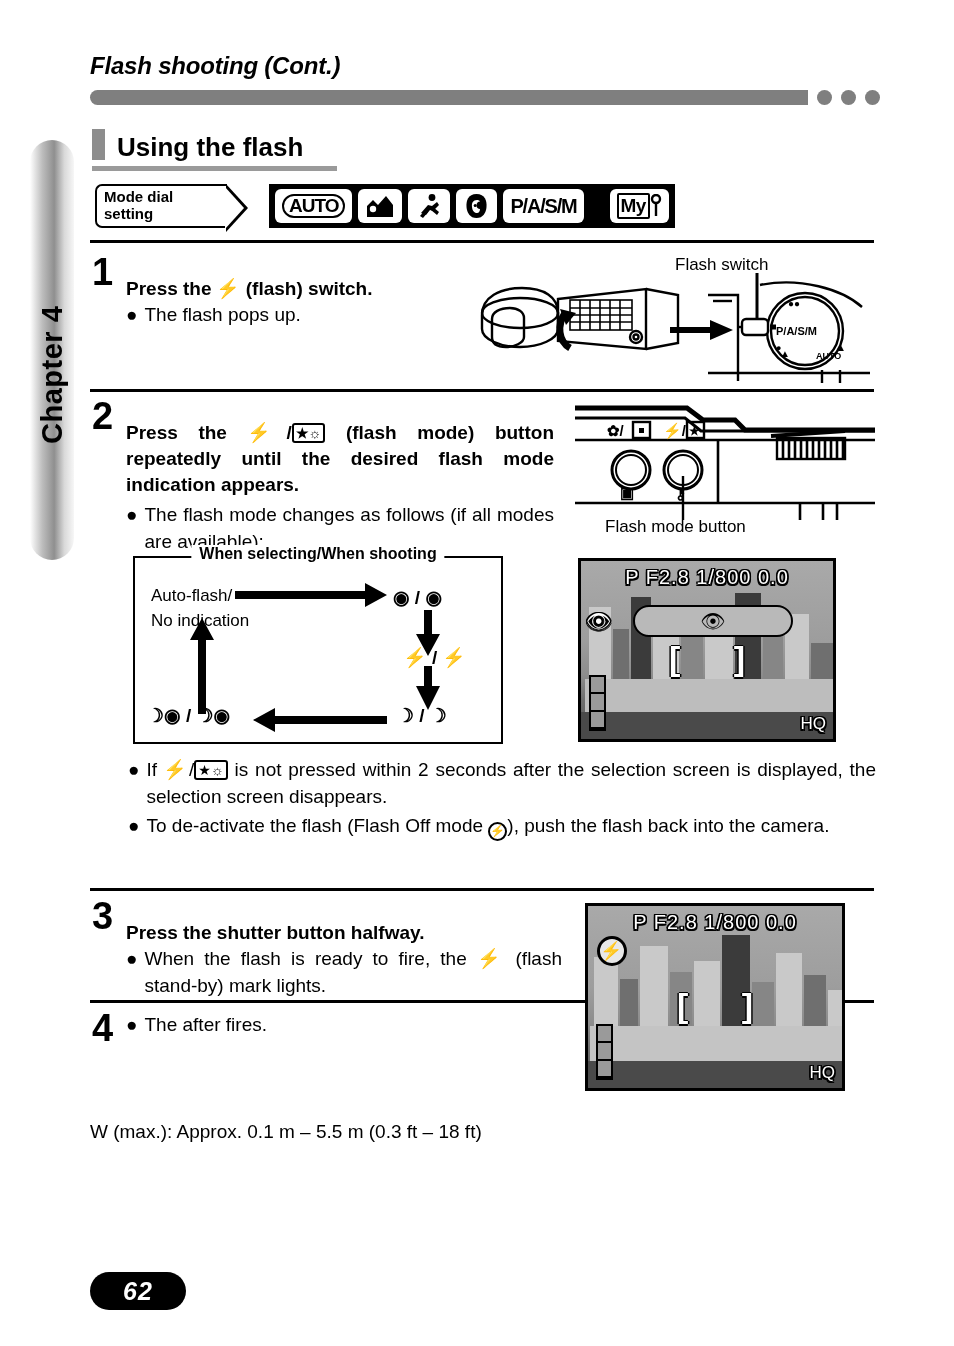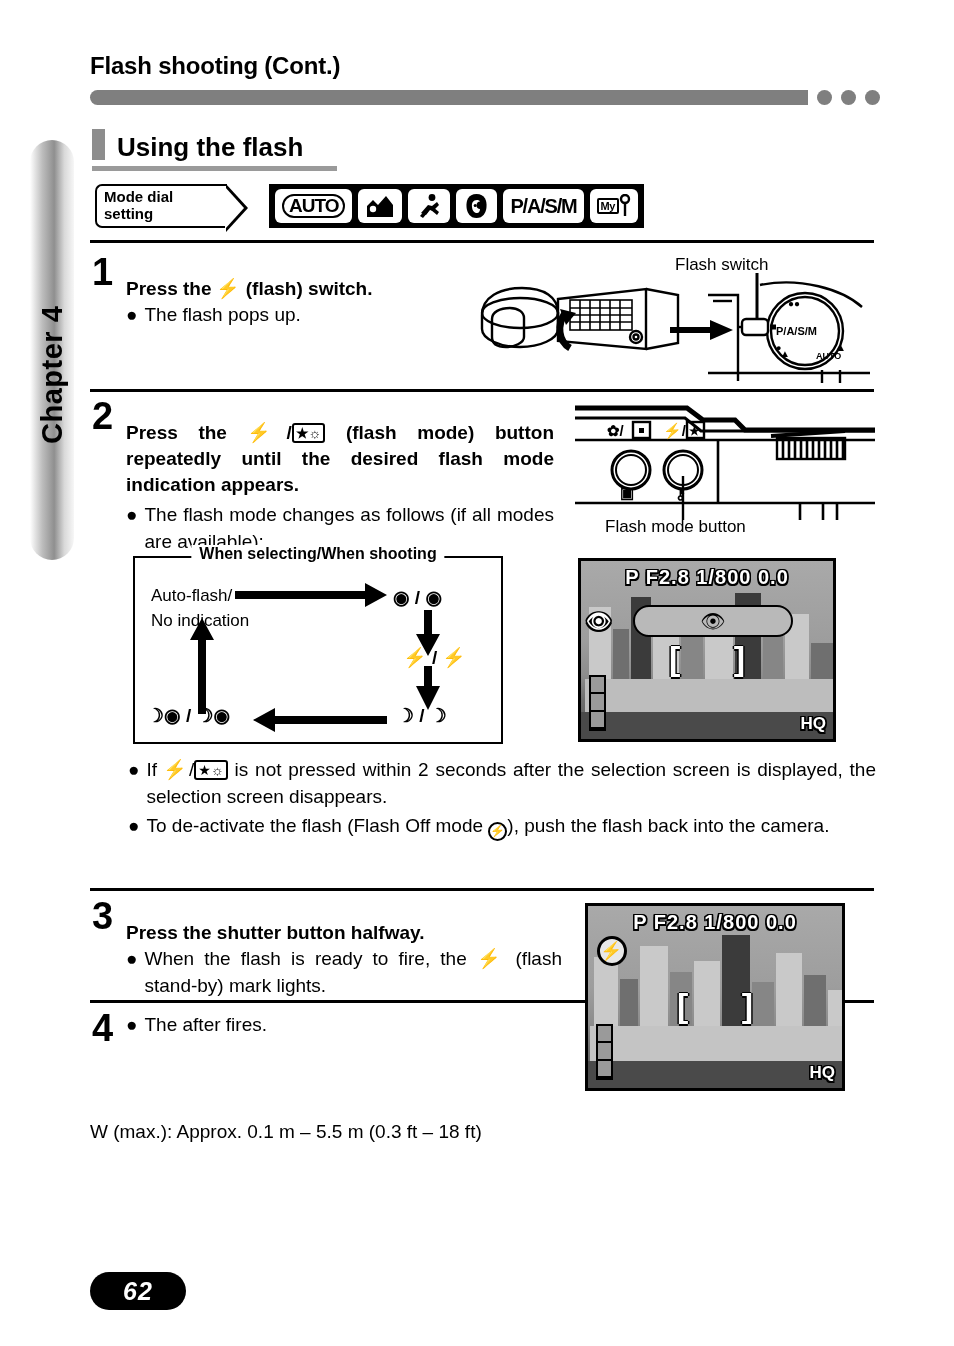--- a/index.html
+++ b/index.html
@@ -33,7 +33,7 @@
 
   
   #page-header { position:absolute; left:90px; top:52px; width:790px; }
-  #header-title { font-size: 24px; font-weight: bold; letter-spacing: -.2px; }
+  #header-title { font-size: 24px; font-weight: bold; letter-spacing: -.2px; font-style: italic; }
   #header-rule-row { display:flex; align-items:center; margin-top:10px; }
   #header-bar {
     height: 15px; width: 726px; background:#7f7f7f;

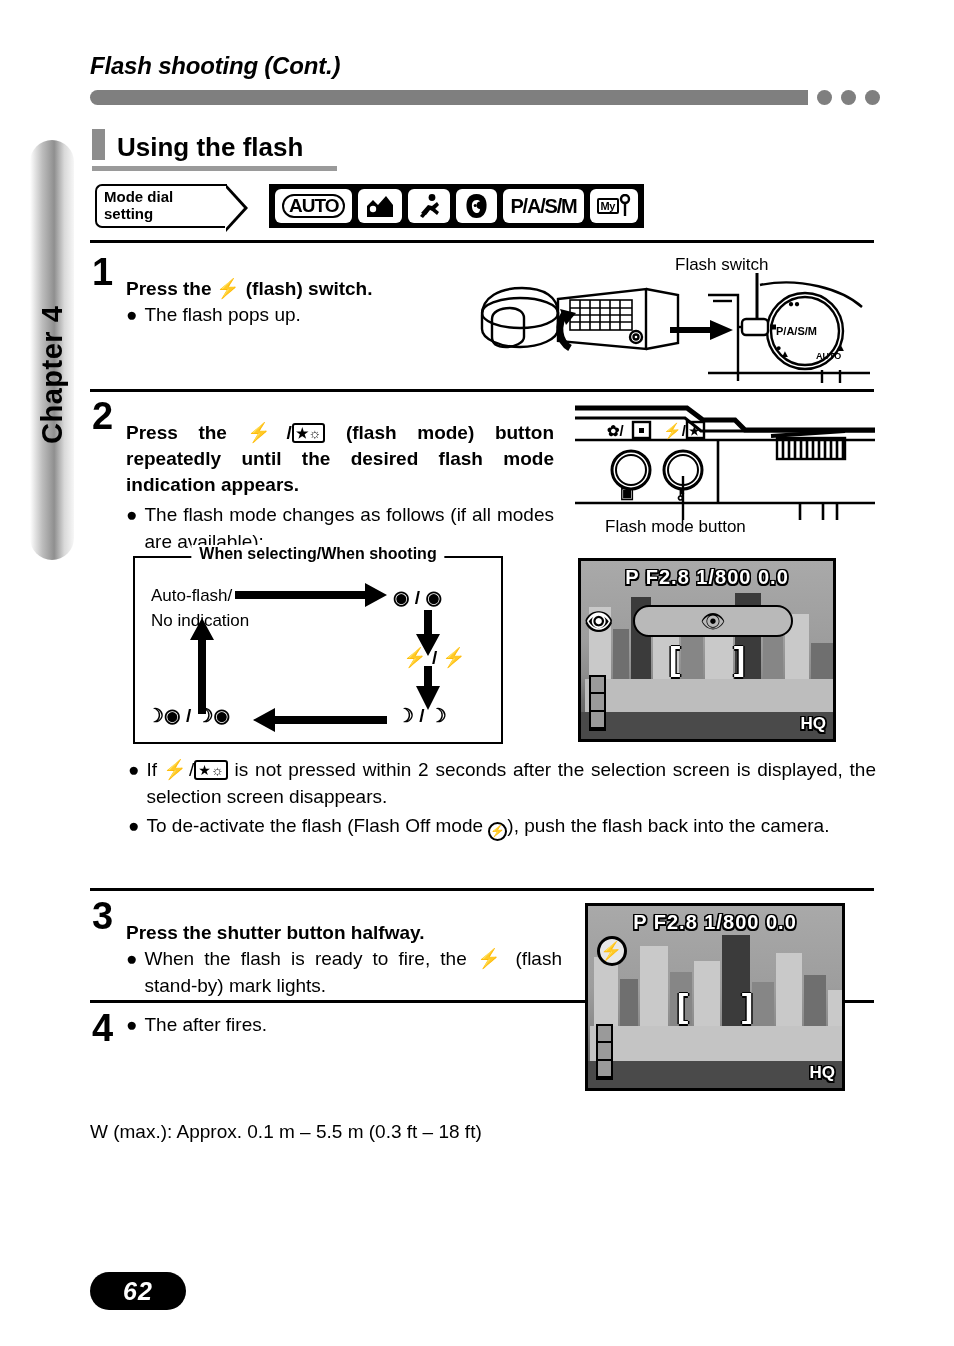--- a/index.html
+++ b/index.html
@@ -82,7 +82,7 @@
   .mi-auto { font-size:19px; letter-spacing:-1px; }
   .mi-auto span { border:2.5px solid #000; border-radius:12px; padding:0px 5px 1px 5px; display:inline-block; line-height:1.05;}
   .mi-pasm { font-size:20px; letter-spacing:-1.2px; }
-  .mi-my { font-size:11px; letter-spacing:-.5px; }
+  .mi-my { font-size:19px; letter-spacing:-.5px;margin-left:20px; }
   .mi-my b { border:2.5px solid #000; padding:0 2px; border-radius:2px; }
 
   

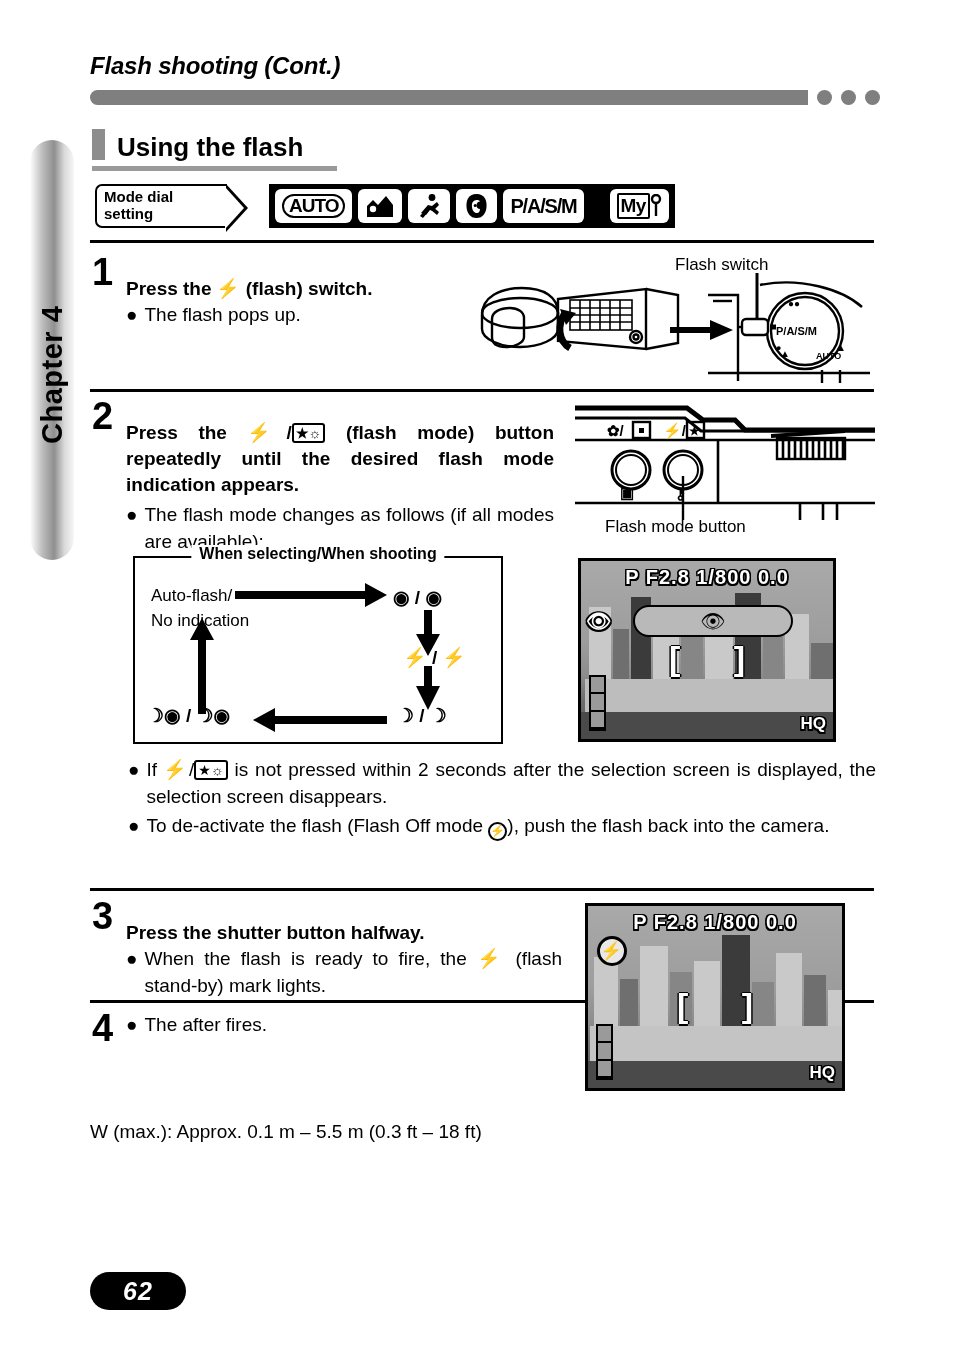--- a/index.html
+++ b/index.html
@@ -142,7 +142,7 @@
   .bldg.m { background:#868686; }
   .water { position:absolute; left:0; right:0; bottom:0; height:15%; background:#4a4a4a; }
   .lcd-osd {
-    position:absolute; color:#fff; font-weight:bold;
+    position:absolute; color:#fff; font-weight:normal;
     text-shadow:-1.5px 0 #000,1.5px 0 #000,0 -1.5px #000,0 1.5px #000,
                 -1.5px -1.5px #000,1.5px 1.5px #000,1.5px -1.5px #000,-1.5px 1.5px #000;
   }

